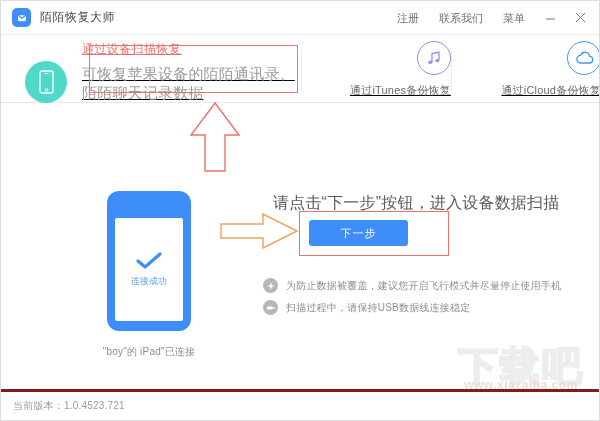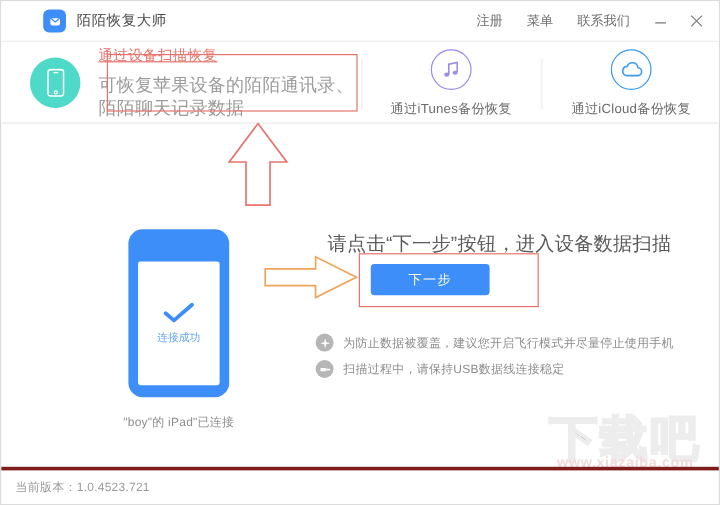--- a/index.html
+++ b/index.html
@@ -23,7 +23,7 @@
     width: 600px; height: 34px;
     background: #ffffff;
     border-bottom: 1px solid #ececec;
-    display: flex; align-items: center; padding-left: 24px;
+    display: flex; align-items: center;
   }
   .logo {
     width: 19px; height: 19px; margin-left: 11px;

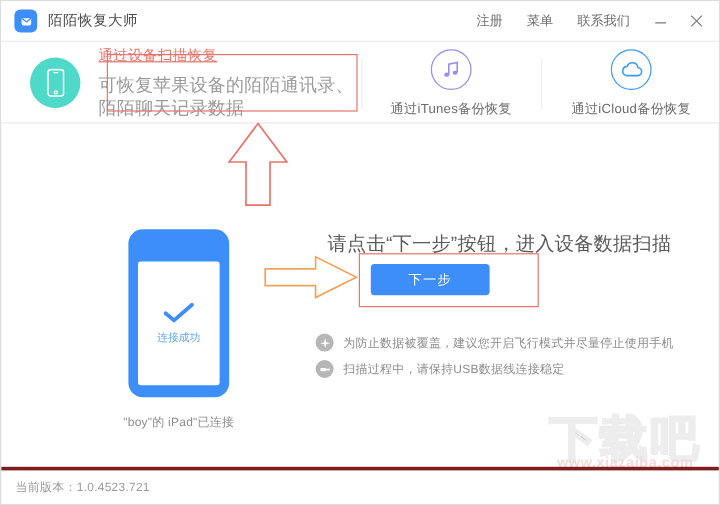--- a/index.html
+++ b/index.html
@@ -220,8 +220,8 @@
 
     <div class="titlebar-right">
       <div class="tb-menu">注册</div>
+      <div class="tb-menu">联系我们</div>
       <div class="tb-menu">菜单</div>
-      <div class="tb-menu">联系我们</div>
       <div class="win-btn">
         <svg width="11" height="11" viewBox="0 0 11 11">
             <line x1="1" y1="7" x2="10" y2="7" stroke="#7a7a7a" stroke-width="1"></line>

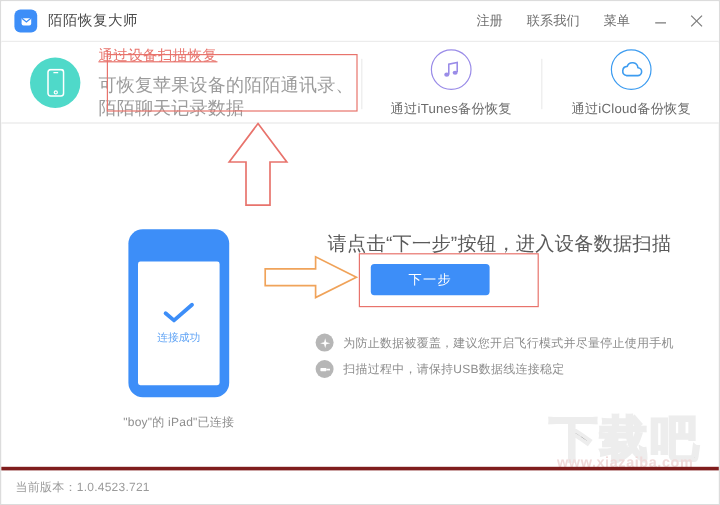--- a/index.html
+++ b/index.html
@@ -59,8 +59,8 @@
     display: flex; align-items: center;
   }
   .tab {
-    height: 67px; display: flex; align-items: center;
-    cursor: pointer; position: relative;
+    height: 67px; display: flex; align-items: flex-end;
+    cursor: pointer; position: relative; text-decoration: underline;
   }
   .tab-1 { width: 300px; padding-left: 24px; }
   .tab-2, .tab-3 {

